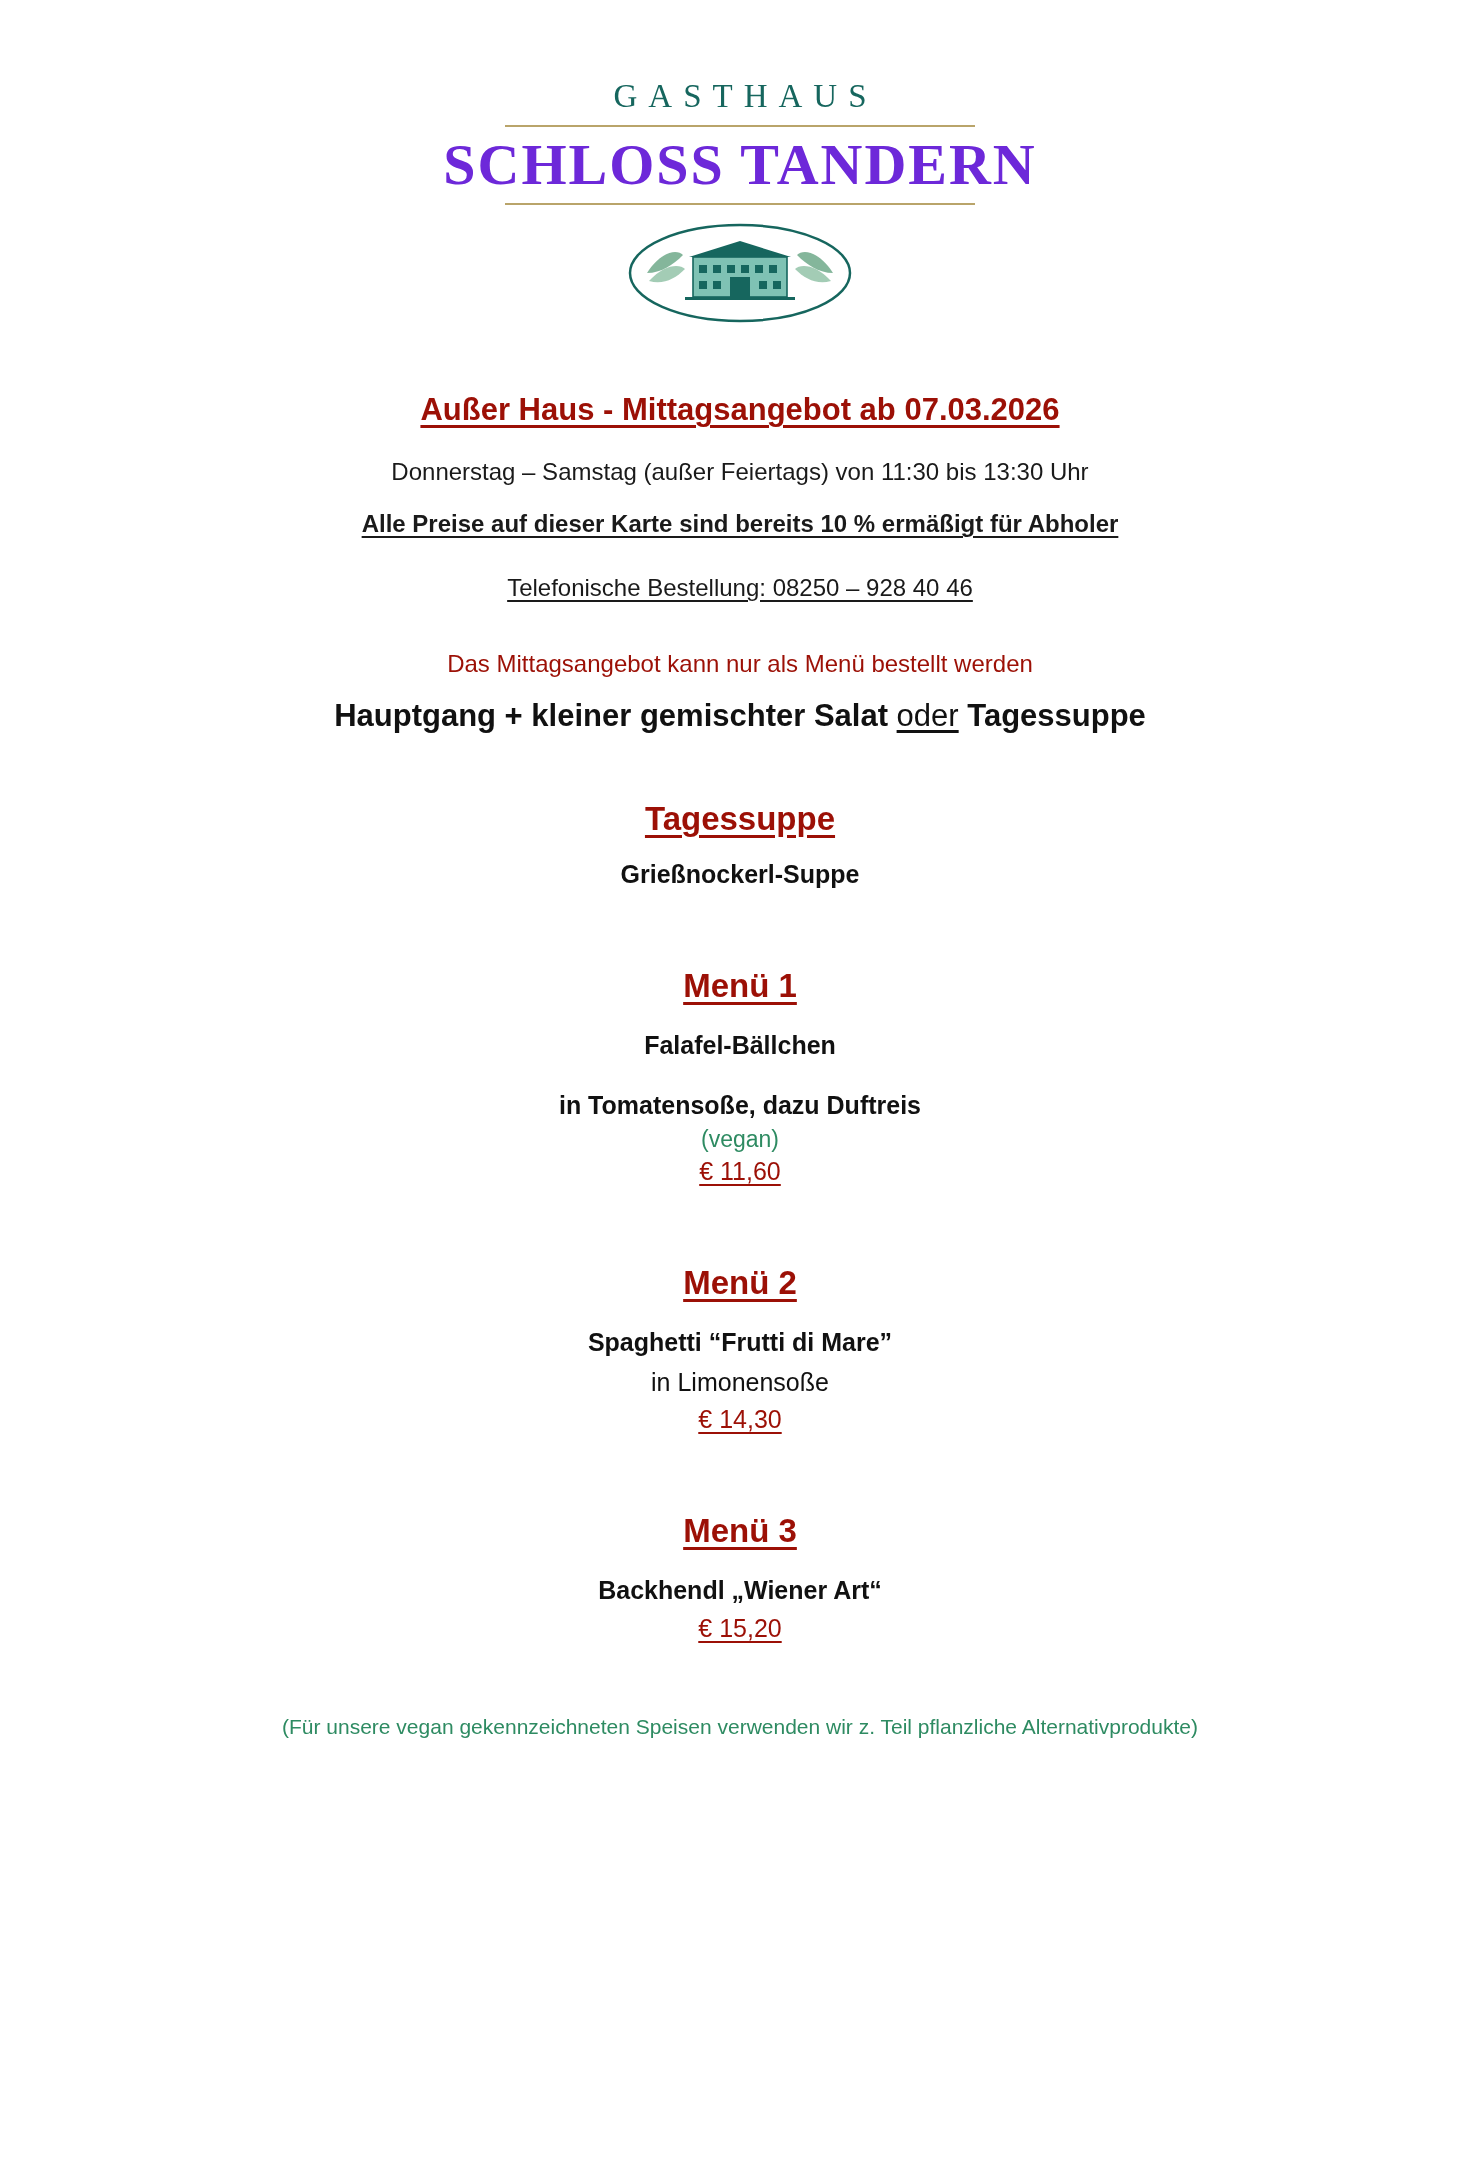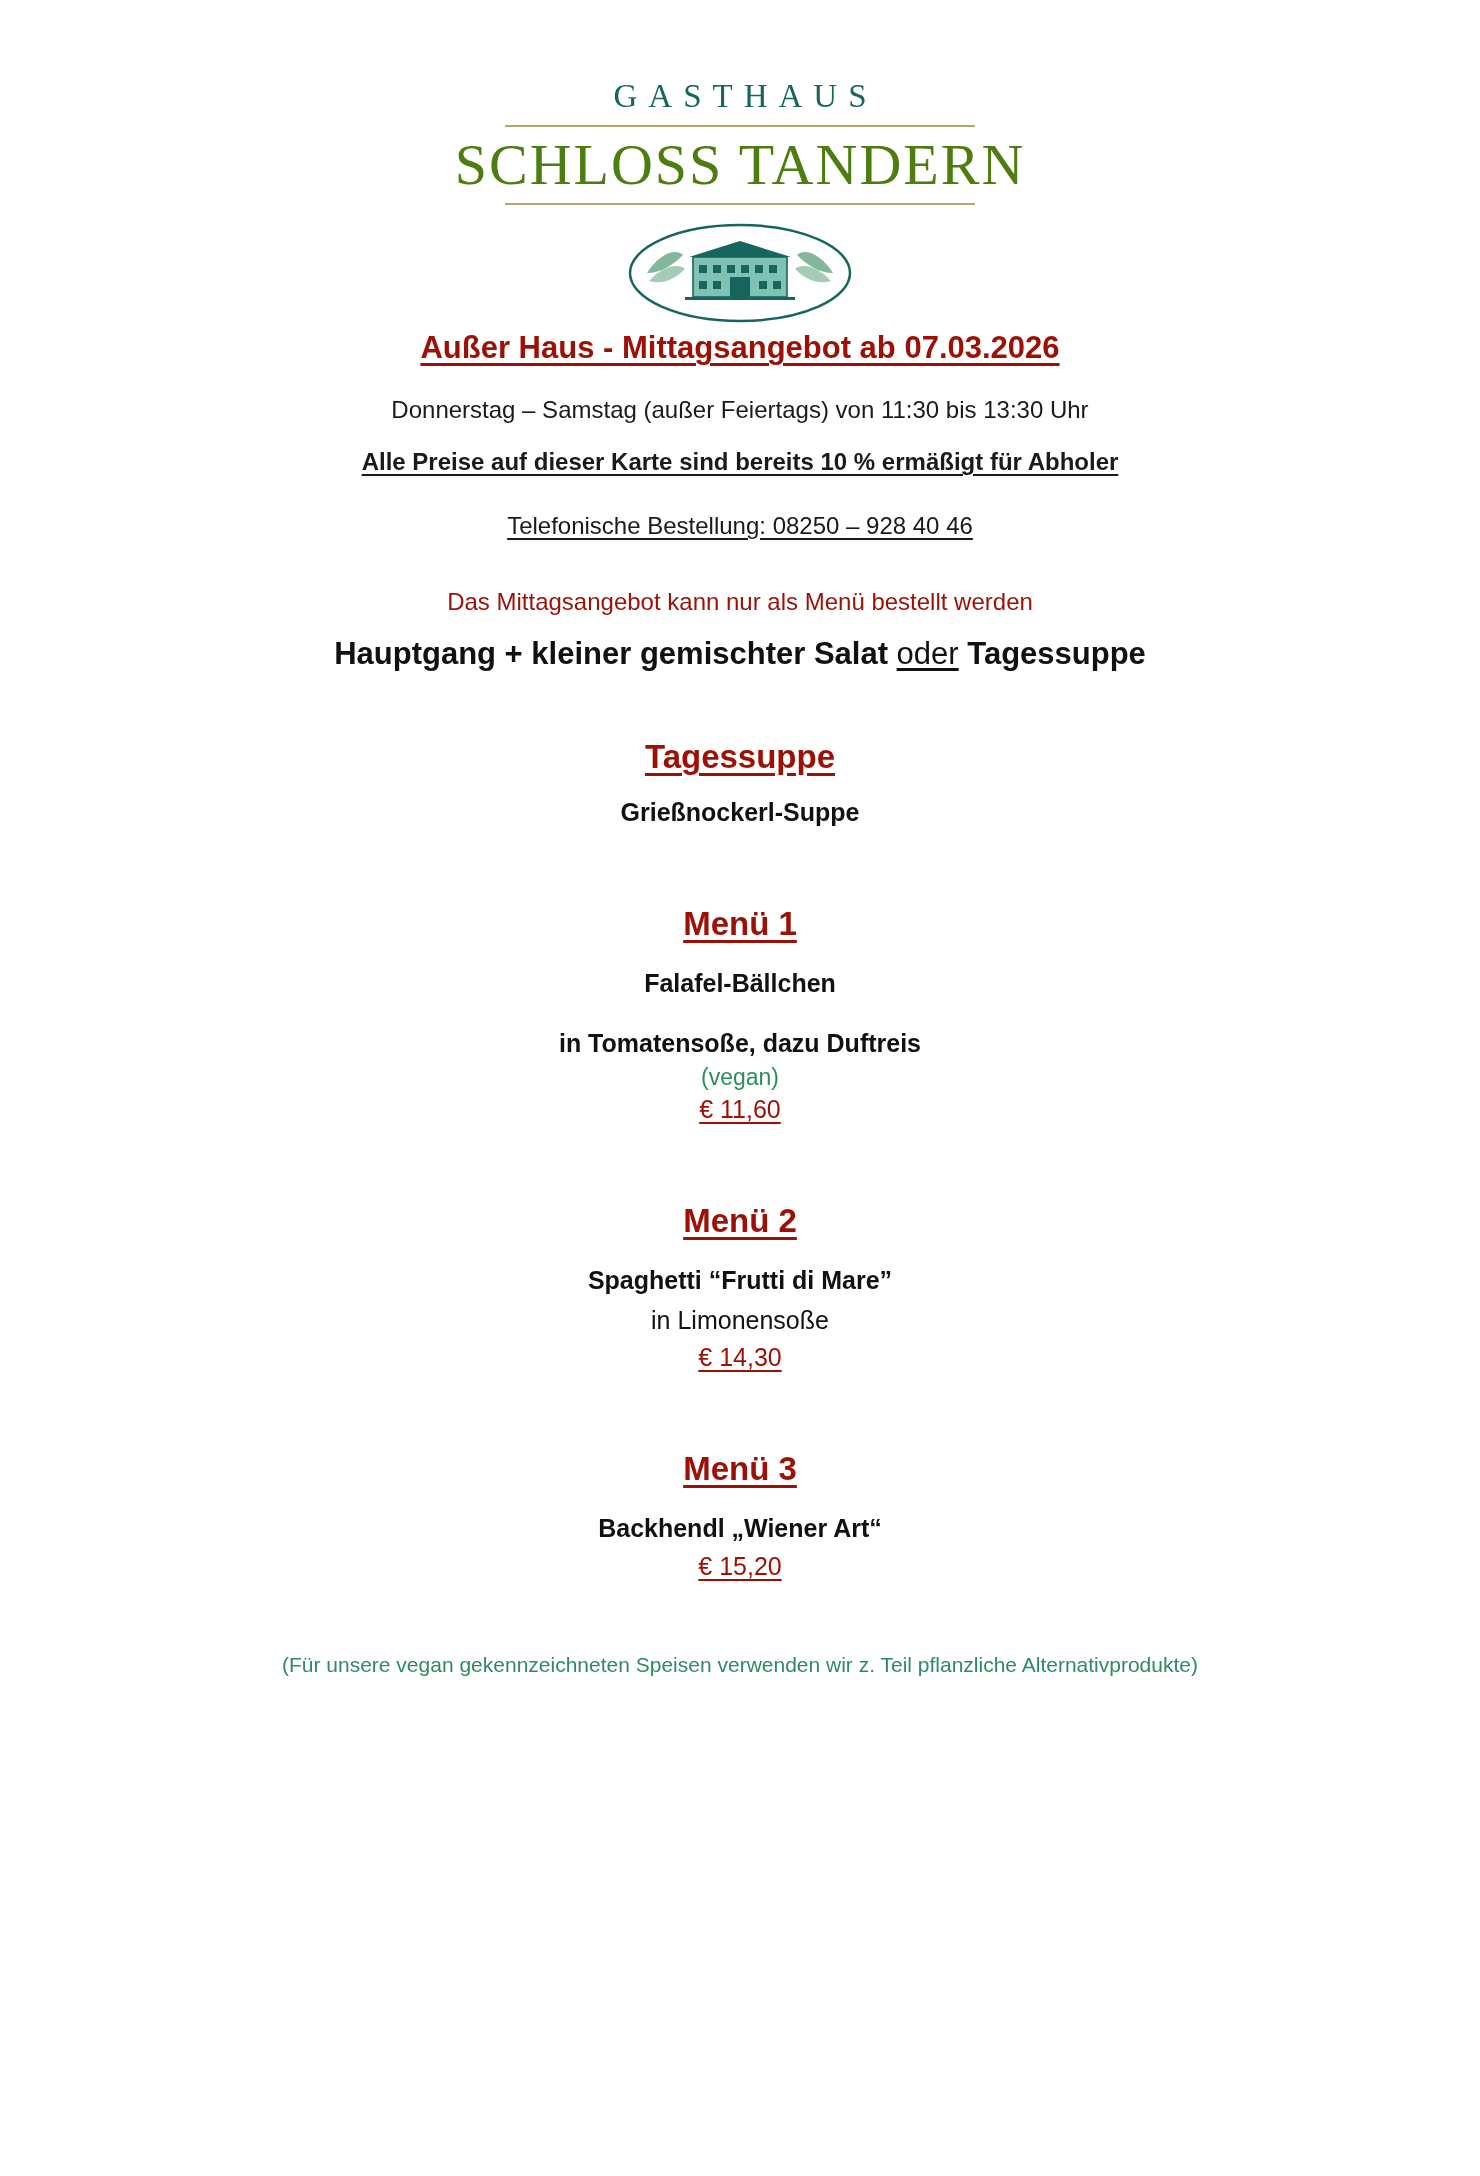--- a/index.html
+++ b/index.html
@@ -53,8 +53,8 @@
     font-family: "Liberation Serif", serif;
     font-size: 58px;
     letter-spacing: 2px;
-    color: #4d7c0f;
-    font-weight: 400;
+    color: #6d28d9;
+    font-weight: 700;
     line-height: 1.18;
   }
   .crest {

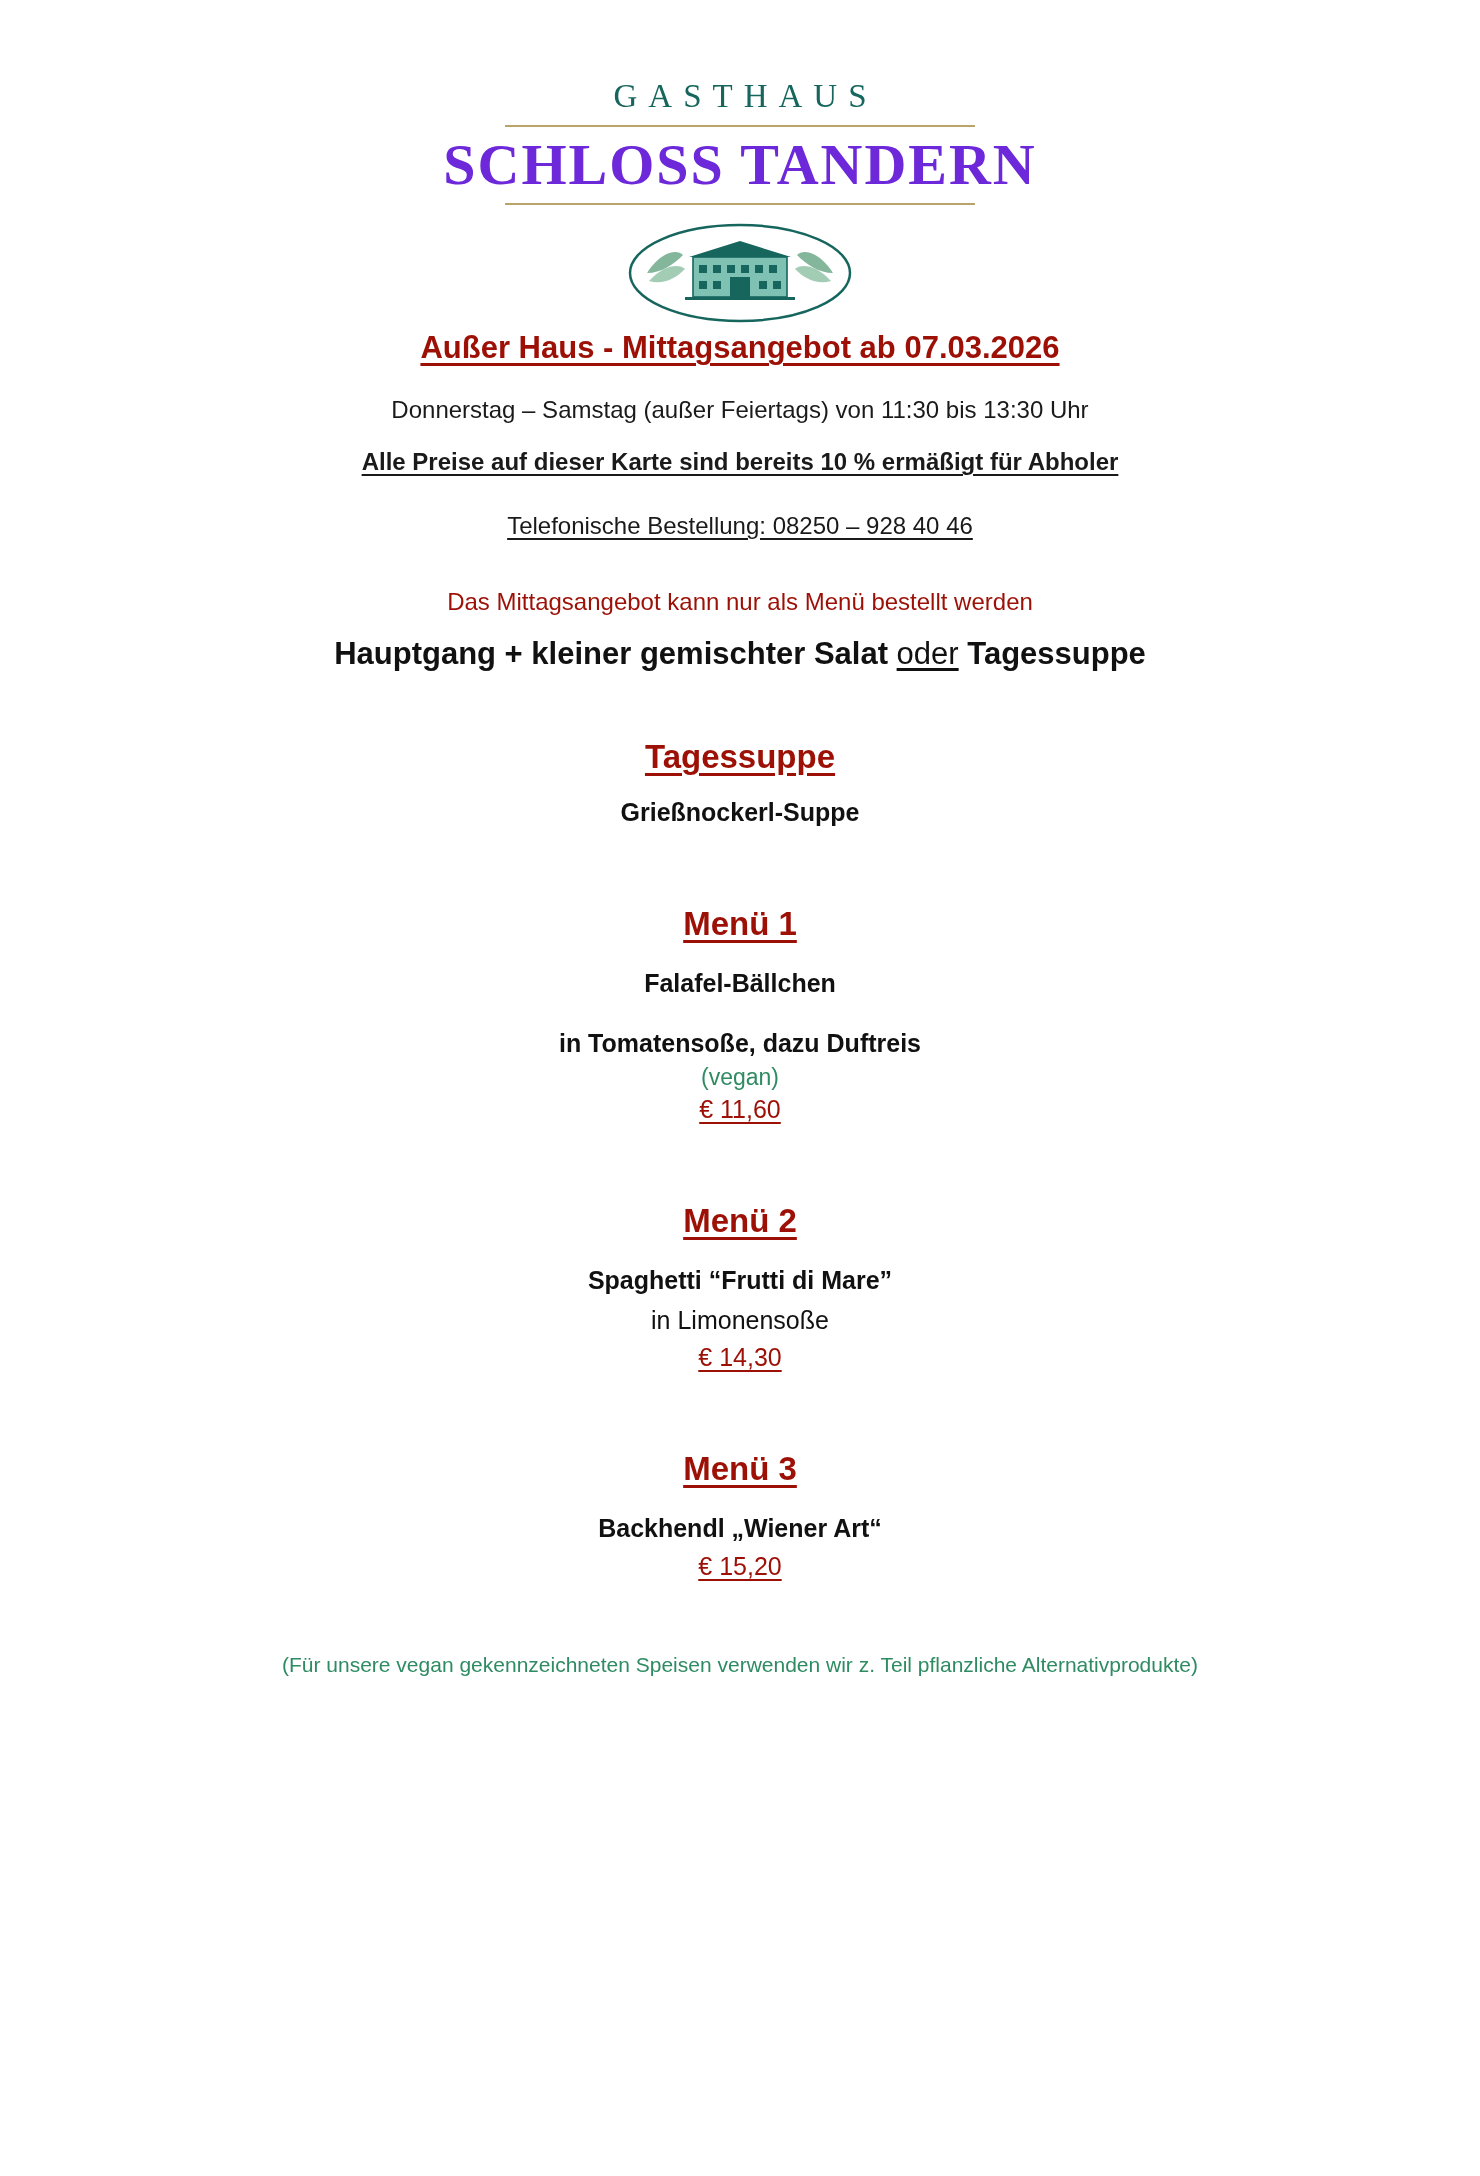--- a/index.html
+++ b/index.html
@@ -63,6 +63,7 @@
 
   
   .headline {
+    margin-top: 62px;
     font-size: 31px;
     font-weight: bold;
     color: #9c1006;

